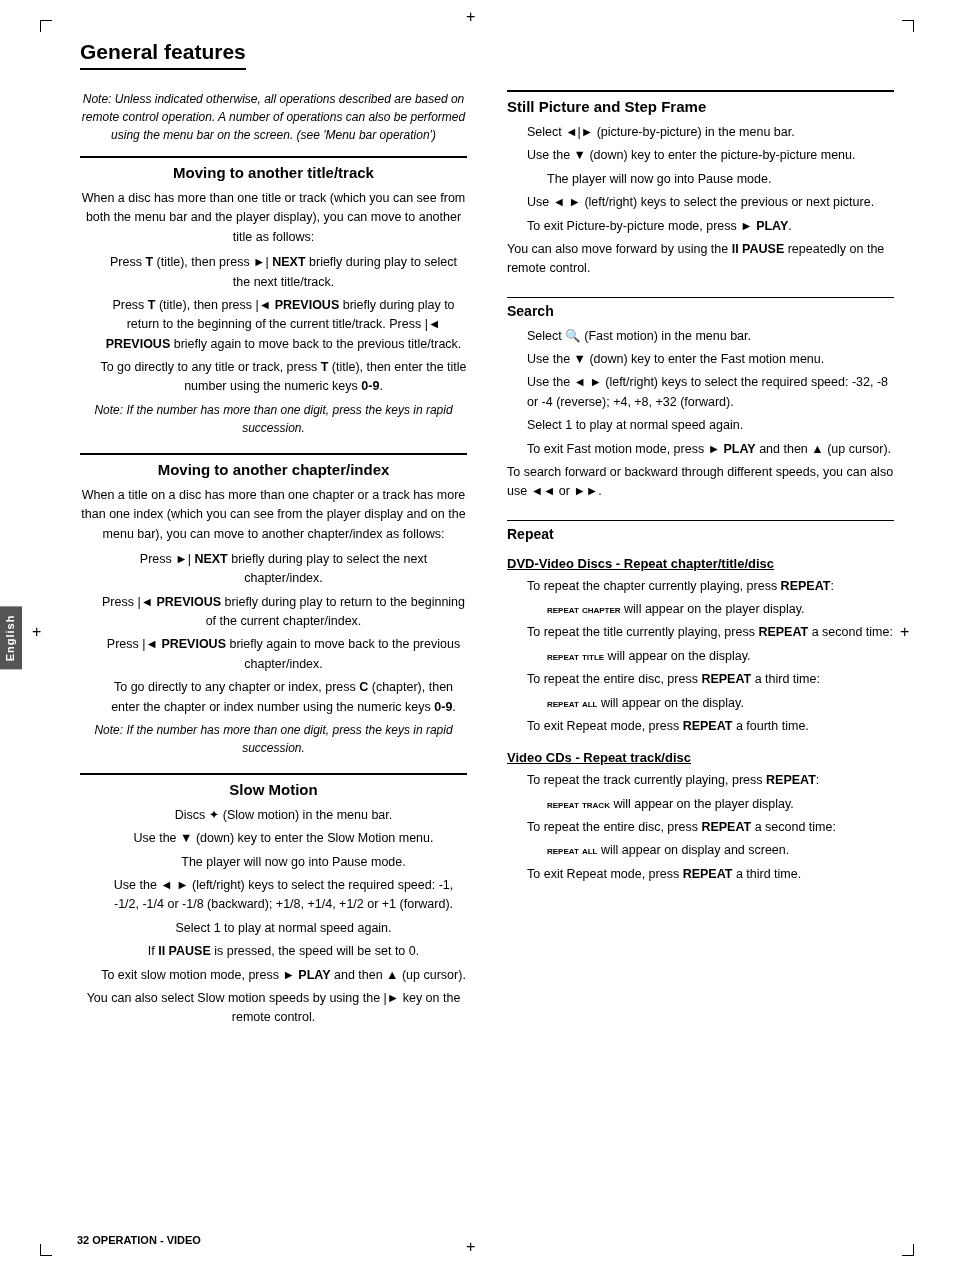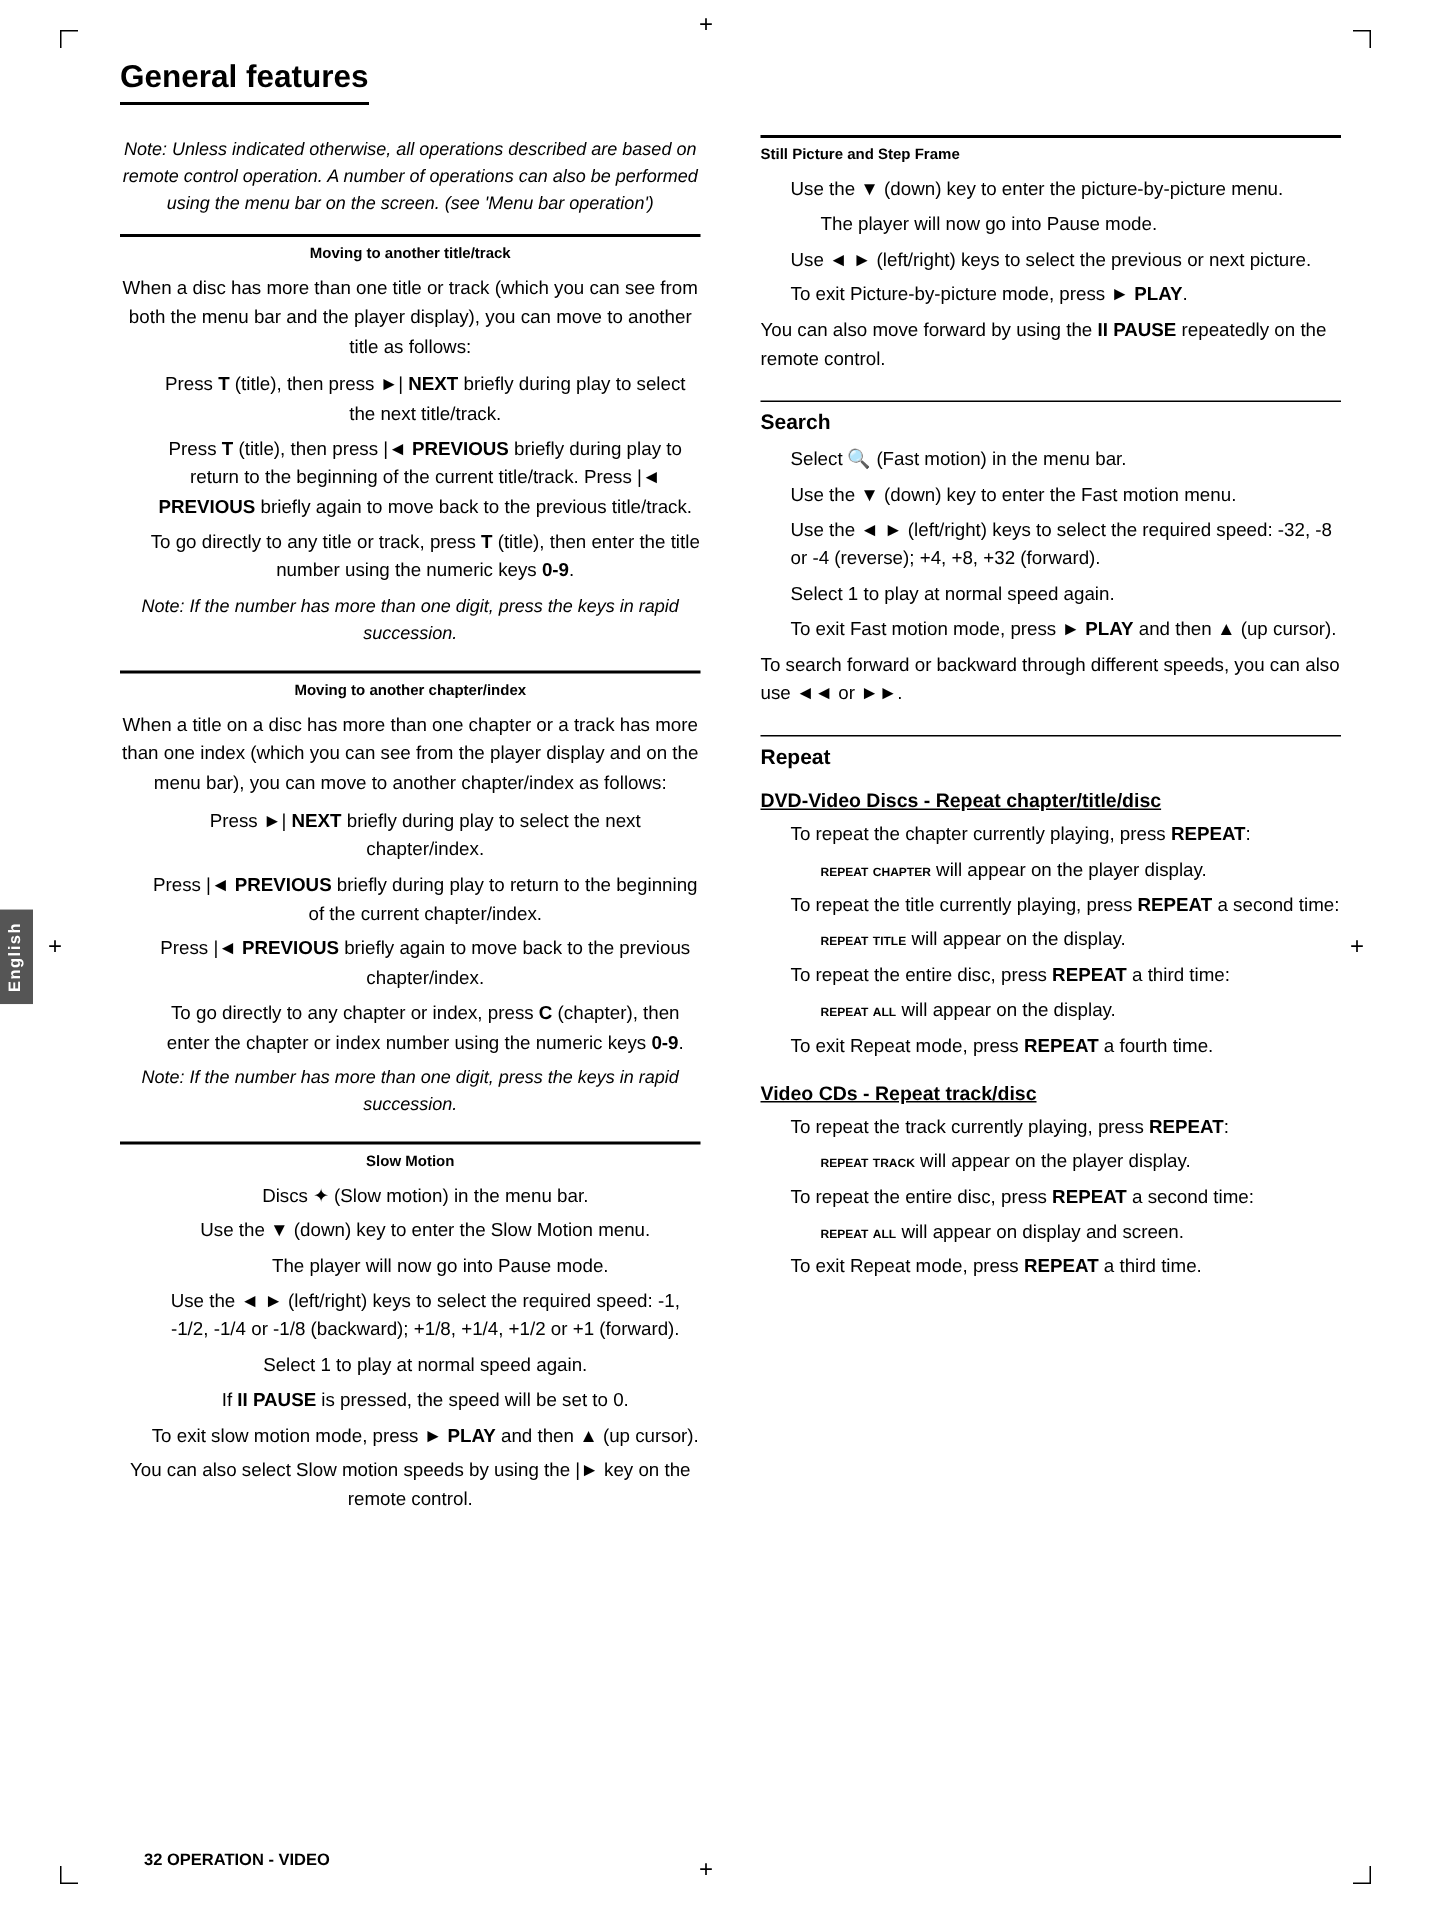--- a/index.html
+++ b/index.html
@@ -56,7 +56,7 @@
       margin-top: 16px;
     }
     .section-header h2 {
-      font-size: 10px;
+      font-size: 15px;
       font-weight: bold;
     }
     .section-header.first {

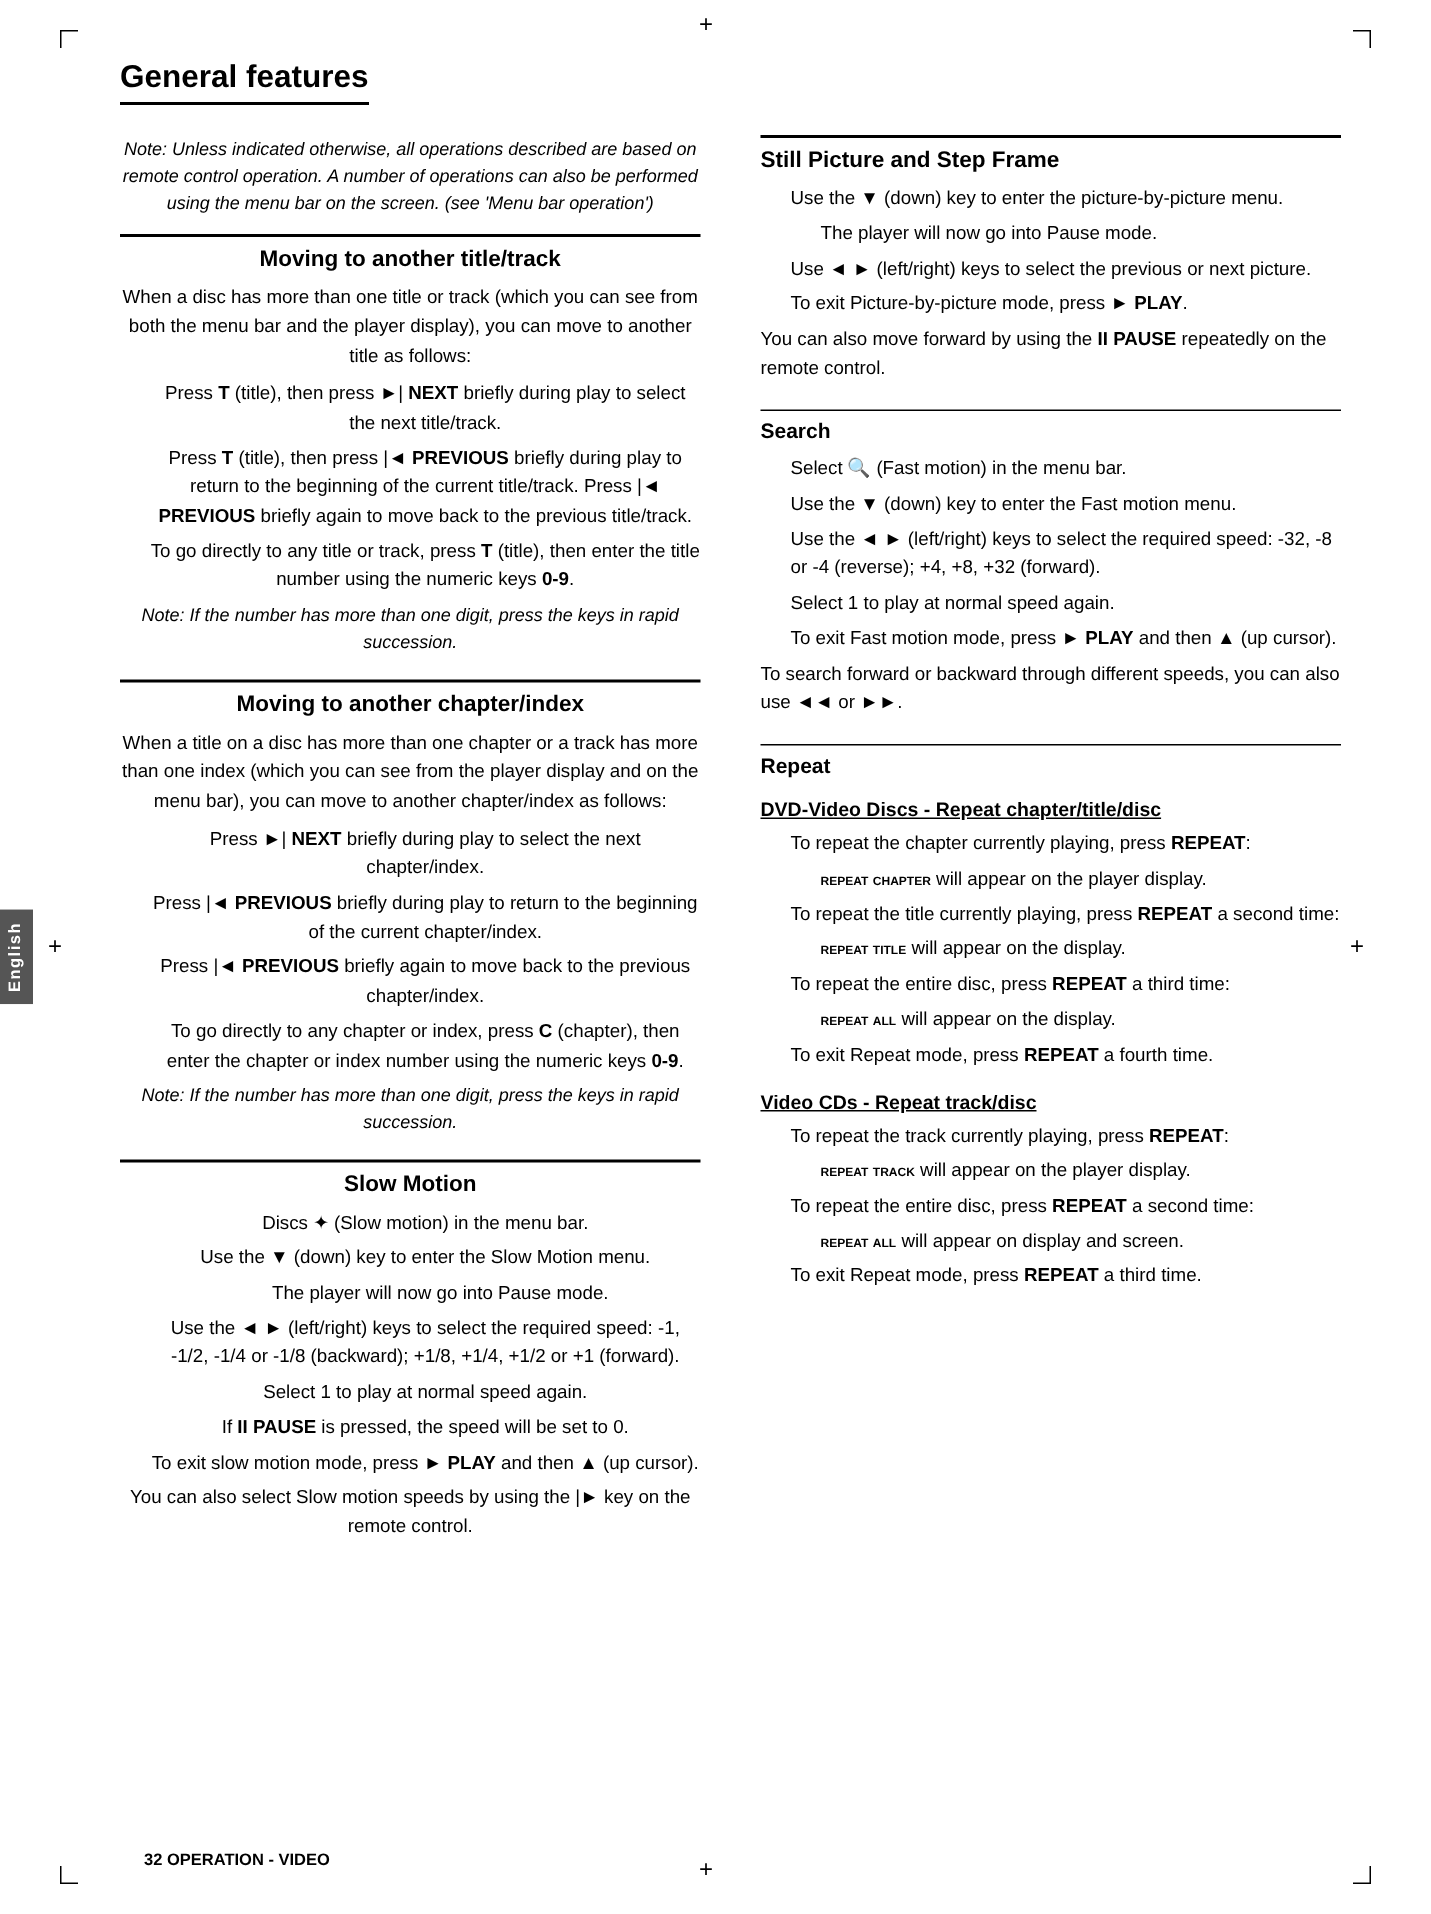--- a/index.html
+++ b/index.html
@@ -239,6 +239,7 @@
         <h2>Still Picture and Step Frame</h2>
       </div>
 
+      <p class="indented">Select ◄|► (picture-by-picture) in the menu bar.</p>
       <p class="indented">Use the ▼ (down) key to enter the picture-by-picture menu.</p>
       <p style="padding-left:40px; font-size:12.5px; line-height:1.55; margin-bottom:4px;">The player will now go into Pause mode.</p>
       <p class="indented">Use ◄ ► (left/right) keys to select the previous or next picture.</p>

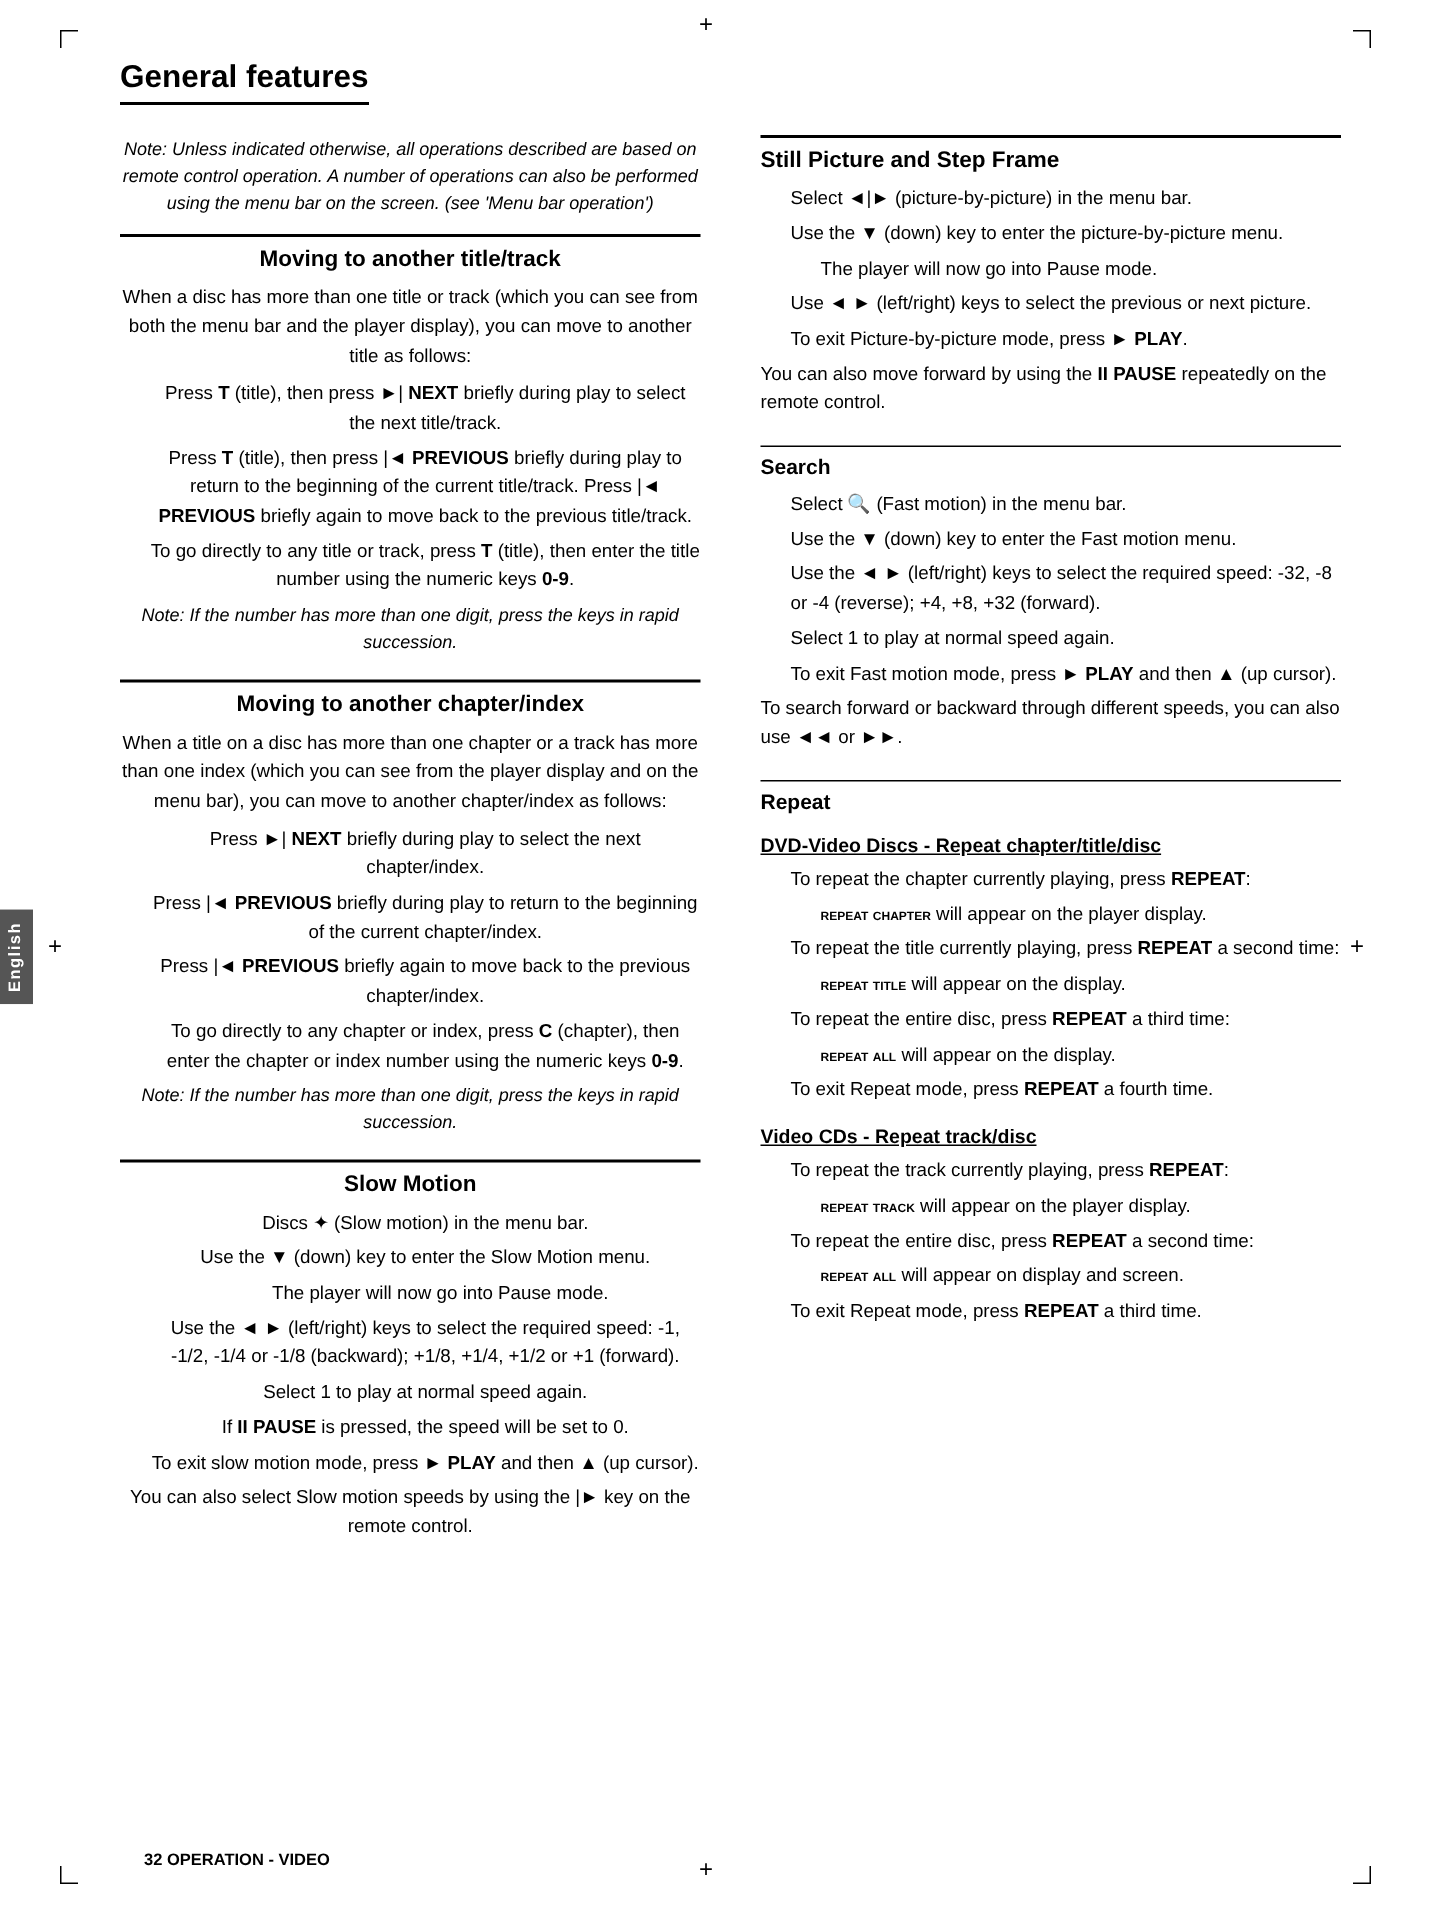--- a/index.html
+++ b/index.html
@@ -112,7 +112,7 @@
     .footer {
       position: absolute;
       bottom: 30px;
-      left: 96px;
+      left: 77px;
       font-size: 11px;
       font-weight: bold;
     }

